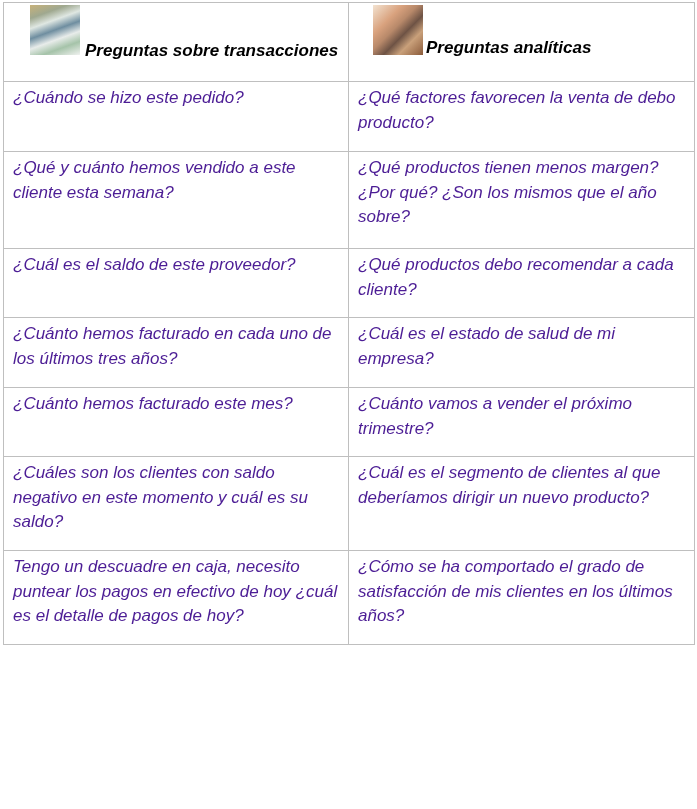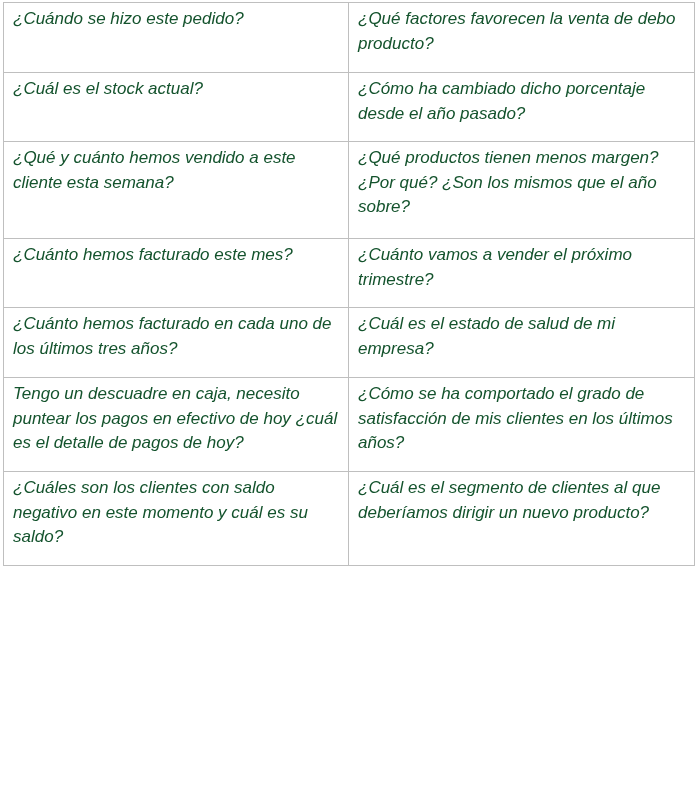--- a/index.html
+++ b/index.html
@@ -22,6 +22,20 @@
 
 <table class="qt">
   <tbody>
+      <tr>
+    <td class="c1">
+      <div class="hdr">
+        <div class="img img1"></div>
+        <div class="title" style="left:81px; top:38px;">Preguntas sobre transacciones</div>
+      </div>
+    </td>
+    <td class="c2">
+      <div class="hdr">
+        <div class="img img2"></div>
+        <div class="title" style="left:77px; top:35px;">Preguntas analíticas</div>
+      </div>
+    </td>
+  </tr>
   <tr style="height:70px;">
     <td class="c1">
           <div class="cell">¿Cuándo se hizo este pedido?</div>

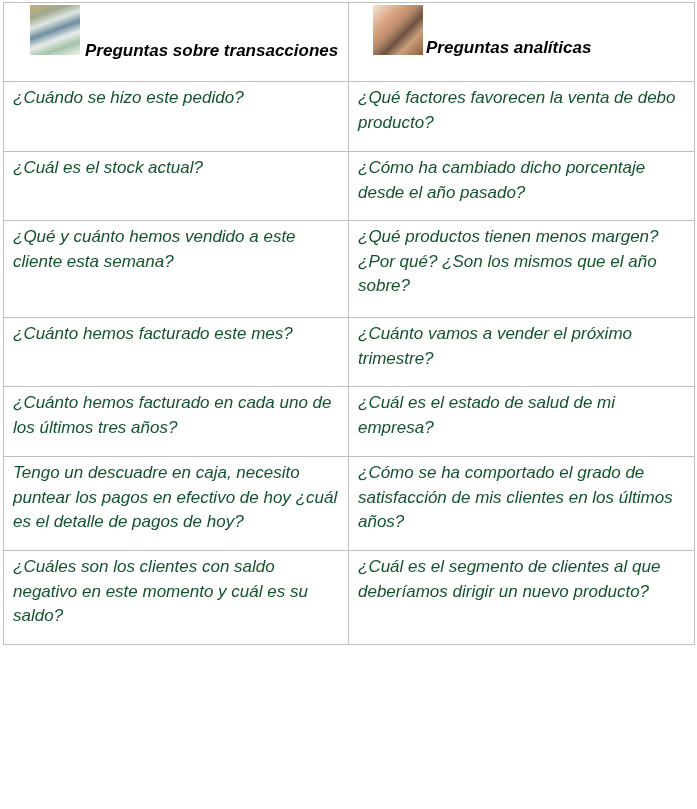--- a/index.html
+++ b/index.html
@@ -11,7 +11,7 @@
   .hdr { position:relative; height:78px; }
   .hdr .img { position:absolute; width:50px; height:50px; }
   .hdr .title { position:absolute; font-weight:bold; font-style:italic; font-size:17px; color:#000; white-space:nowrap; }
-  .cell { padding:4px 8px 0 9px; font-style:italic; font-size:17px; line-height:24.5px; color:#14532d; }
+  .cell { padding:4px 8px 0 9px; font-style:italic; font-size:17px; line-height:24.5px; color:#4c1d95; }
   .img1 { left:26px; top:2px;
     background: linear-gradient(160deg, #c8b27a 0%, #9fa88f 20%, #dfe7e2 35%, #6f8ea0 50%, #e8ecea 65%, #a5c3a9 80%, #f0f2f0 100%); }
   .img2 { left:24px; top:2px;

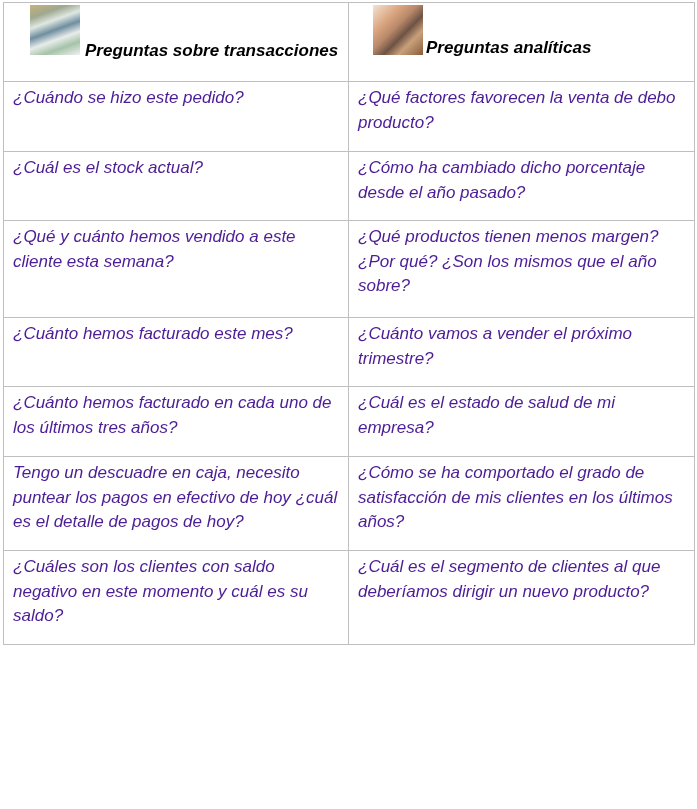--- a/index.html
+++ b/index.html
@@ -44,14 +44,6 @@
           <div class="cell">¿Qué factores favorecen la venta de debo producto?</div>
         </td>
   </tr>
-  <tr style="height:69px;">
-    <td class="c1">
-          <div class="cell">¿Cuál es el stock actual?</div>
-        </td>
-    <td class="c2">
-          <div class="cell">¿Cómo ha cambiado dicho porcentaje desde el año pasado?</div>
-        </td>
-  </tr>
   <tr style="height:97px;">
     <td class="c1">
           <div class="cell">¿Qué y cuánto hemos vendido a este cliente esta semana?</div>

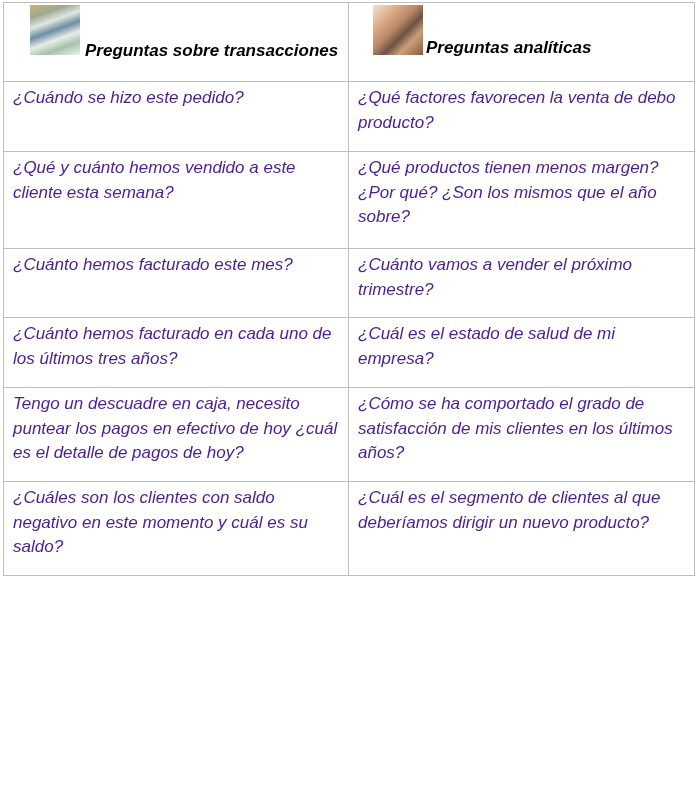--- a/index.html
+++ b/index.html
@@ -54,6 +54,14 @@
   </tr>
   <tr style="height:69px;">
     <td class="c1">
+          <div class="cell">¿Cuál es el saldo de este proveedor?</div>
+        </td>
+    <td class="c2">
+          <div class="cell">¿Qué productos debo recomendar a cada cliente?</div>
+        </td>
+  </tr>
+  <tr style="height:69px;">
+    <td class="c1">
           <div class="cell">¿Cuánto hemos facturado este mes?</div>
         </td>
     <td class="c2">

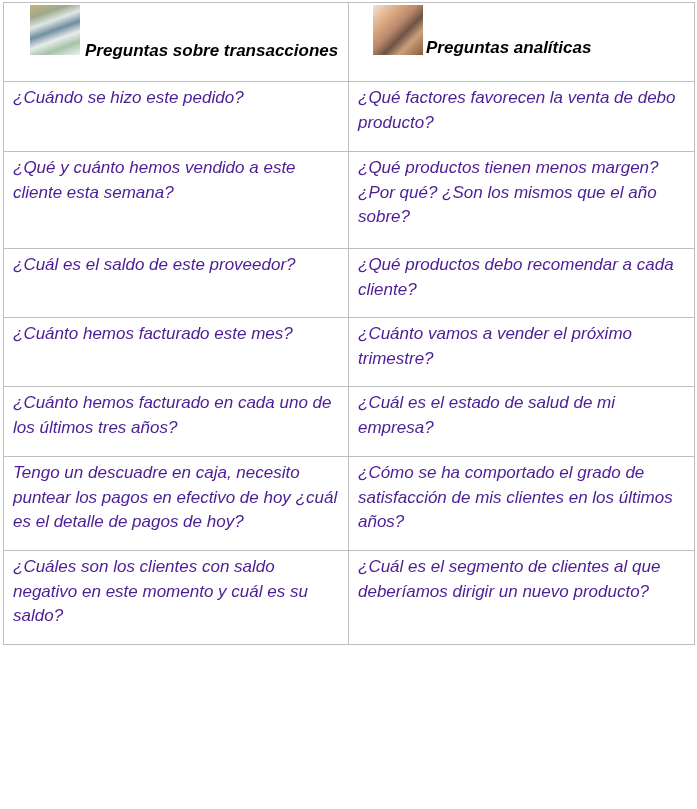--- a/index.html
+++ b/index.html
@@ -60,20 +60,20 @@
           <div class="cell">¿Qué productos debo recomendar a cada cliente?</div>
         </td>
   </tr>
+  <tr style="height:70px;">
+    <td class="c1">
+          <div class="cell">¿Cuánto hemos facturado en cada uno de los últimos tres años?</div>
+        </td>
+    <td class="c2">
+          <div class="cell">¿Cuál es el estado de salud de mi empresa?</div>
+        </td>
+  </tr>
   <tr style="height:69px;">
     <td class="c1">
           <div class="cell">¿Cuánto hemos facturado este mes?</div>
         </td>
     <td class="c2">
           <div class="cell">¿Cuánto vamos a vender el próximo trimestre?</div>
-        </td>
-  </tr>
-  <tr style="height:70px;">
-    <td class="c1">
-          <div class="cell">¿Cuánto hemos facturado en cada uno de los últimos tres años?</div>
-        </td>
-    <td class="c2">
-          <div class="cell">¿Cuál es el estado de salud de mi empresa?</div>
         </td>
   </tr>
   <tr style="height:94px;">

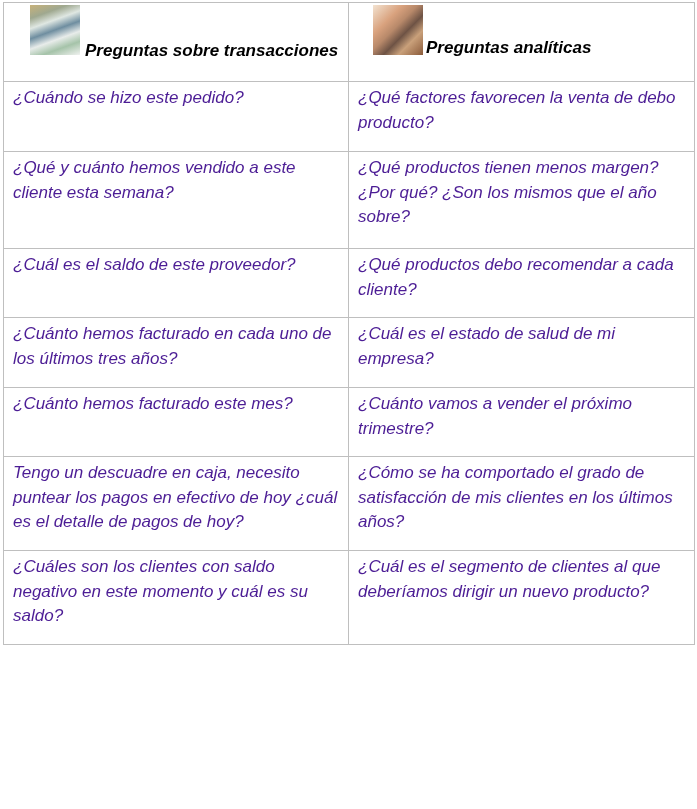--- a/index.html
+++ b/index.html
@@ -78,20 +78,20 @@
   </tr>
   <tr style="height:94px;">
     <td class="c1">
+          <div class="cell">¿Cuáles son los clientes con saldo negativo en este momento y cuál es su saldo?</div>
+        </td>
+    <td class="c2">
+          <div class="cell">¿Cuál es el segmento de clientes al que deberíamos dirigir un nuevo producto?</div>
+        </td>
+  </tr>
+  <tr style="height:94px;">
+    <td class="c1">
           <div class="cell">Tengo un descuadre en caja, necesito puntear los pagos en efectivo de hoy ¿cuál es el detalle de pagos de hoy?</div>
         </td>
     <td class="c2">
           <div class="cell">¿Cómo se ha comportado el grado de satisfacción de mis clientes en los últimos años?</div>
         </td>
   </tr>
-  <tr style="height:94px;">
-    <td class="c1">
-          <div class="cell">¿Cuáles son los clientes con saldo negativo en este momento y cuál es su saldo?</div>
-        </td>
-    <td class="c2">
-          <div class="cell">¿Cuál es el segmento de clientes al que deberíamos dirigir un nuevo producto?</div>
-        </td>
-  </tr>
 </tbody>
   </table>
 

